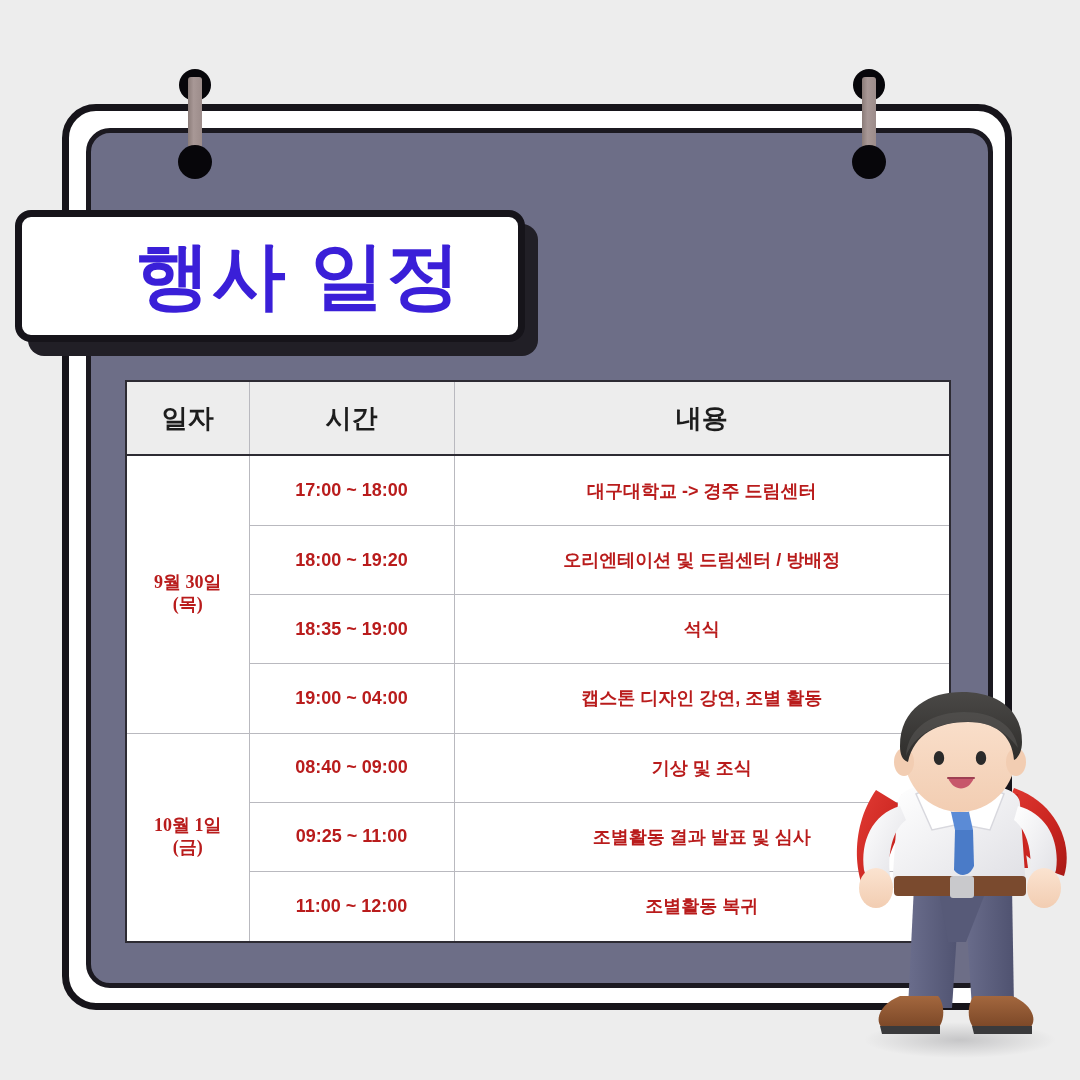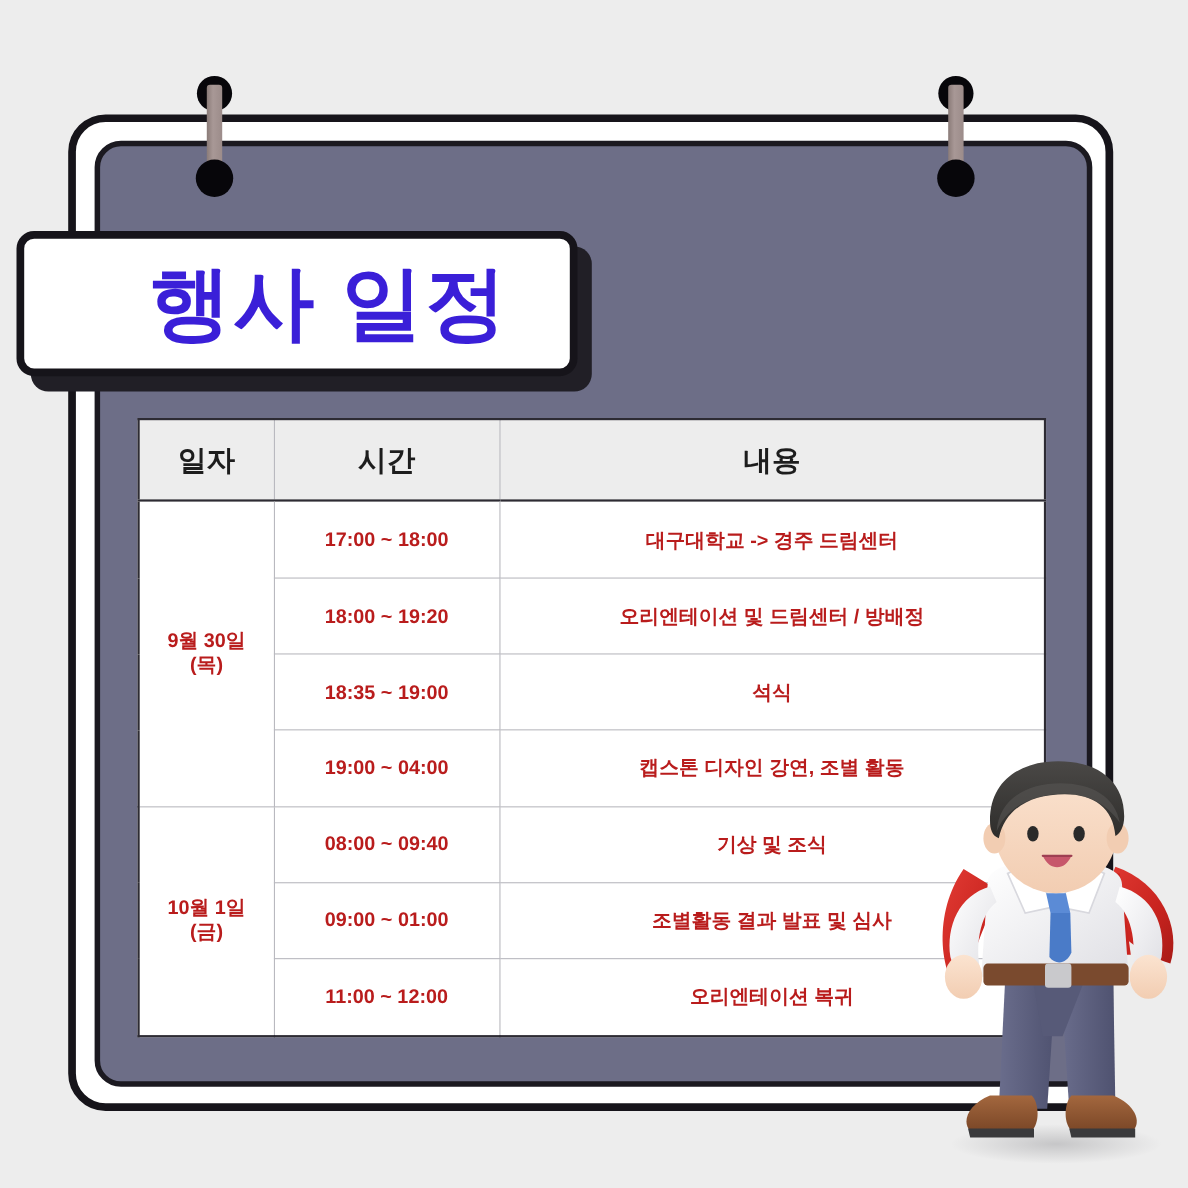--- a/index.html
+++ b/index.html
@@ -170,6 +170,7 @@
     color: #3d3d3d;
     line-height: 1.22;
     border-right: 2px solid #2d2b33;
+    font-family: Liberation Serif, serif;
   }
   th.th-date { border-right: 2px solid #2d2b33; }
   th.th-time { border-right: 2px solid #2d2b33; }

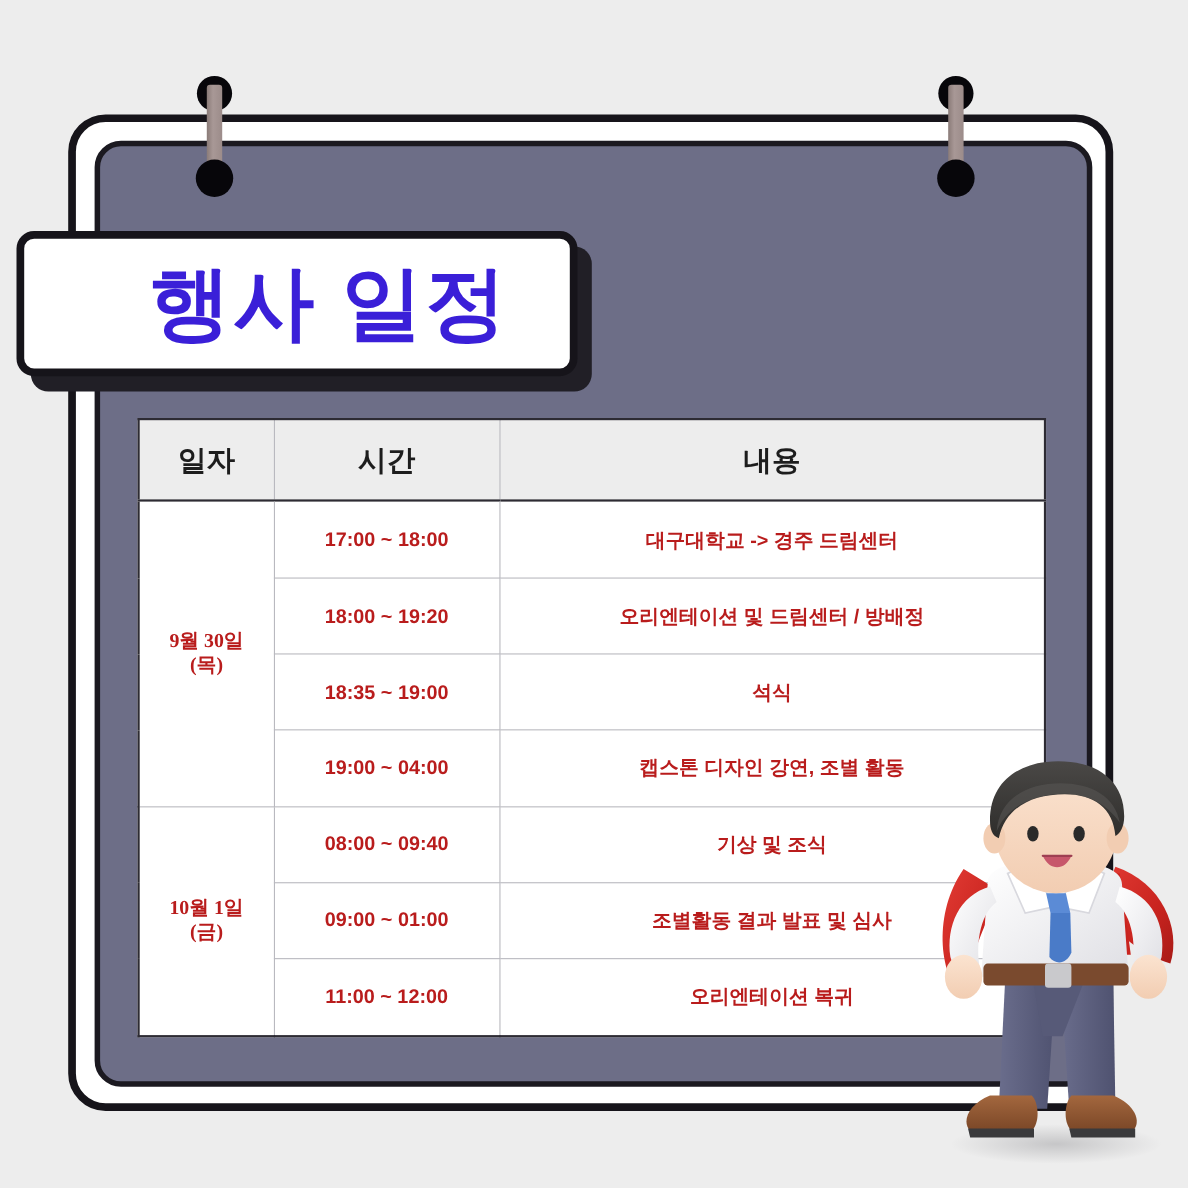--- a/index.html
+++ b/index.html
@@ -255,7 +255,7 @@
             <span>10월 1일</span><br>
             <span>(금)</span>
           </td>
-          <td class="time-cell">08:00 ~ 09:40</td>
+          <td class="time-cell">08:40 ~ 09:00</td>
           <td class="desc-cell">기상 및 조식</td>
         </tr>
         <tr>

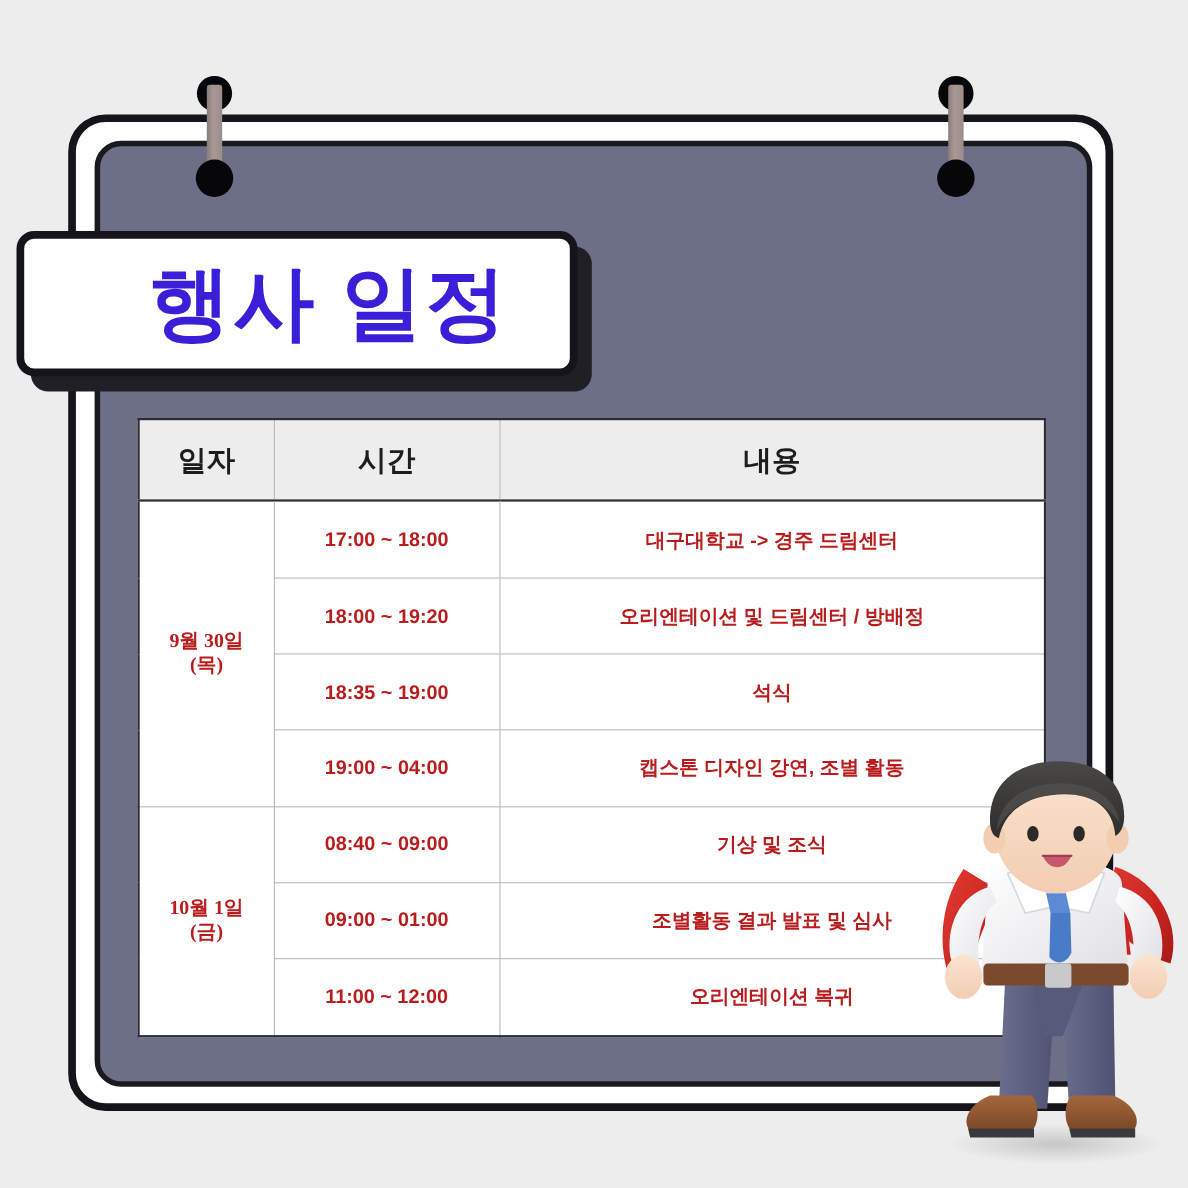--- a/index.html
+++ b/index.html
@@ -259,7 +259,7 @@
           <td class="desc-cell">기상 및 조식</td>
         </tr>
         <tr>
-          <td class="time-cell">09:00 ~ 01:00</td>
+          <td class="time-cell">09:25 ~ 11:00</td>
           <td class="desc-cell">조별활동 결과 발표 및 심사</td>
         </tr>
         <tr>

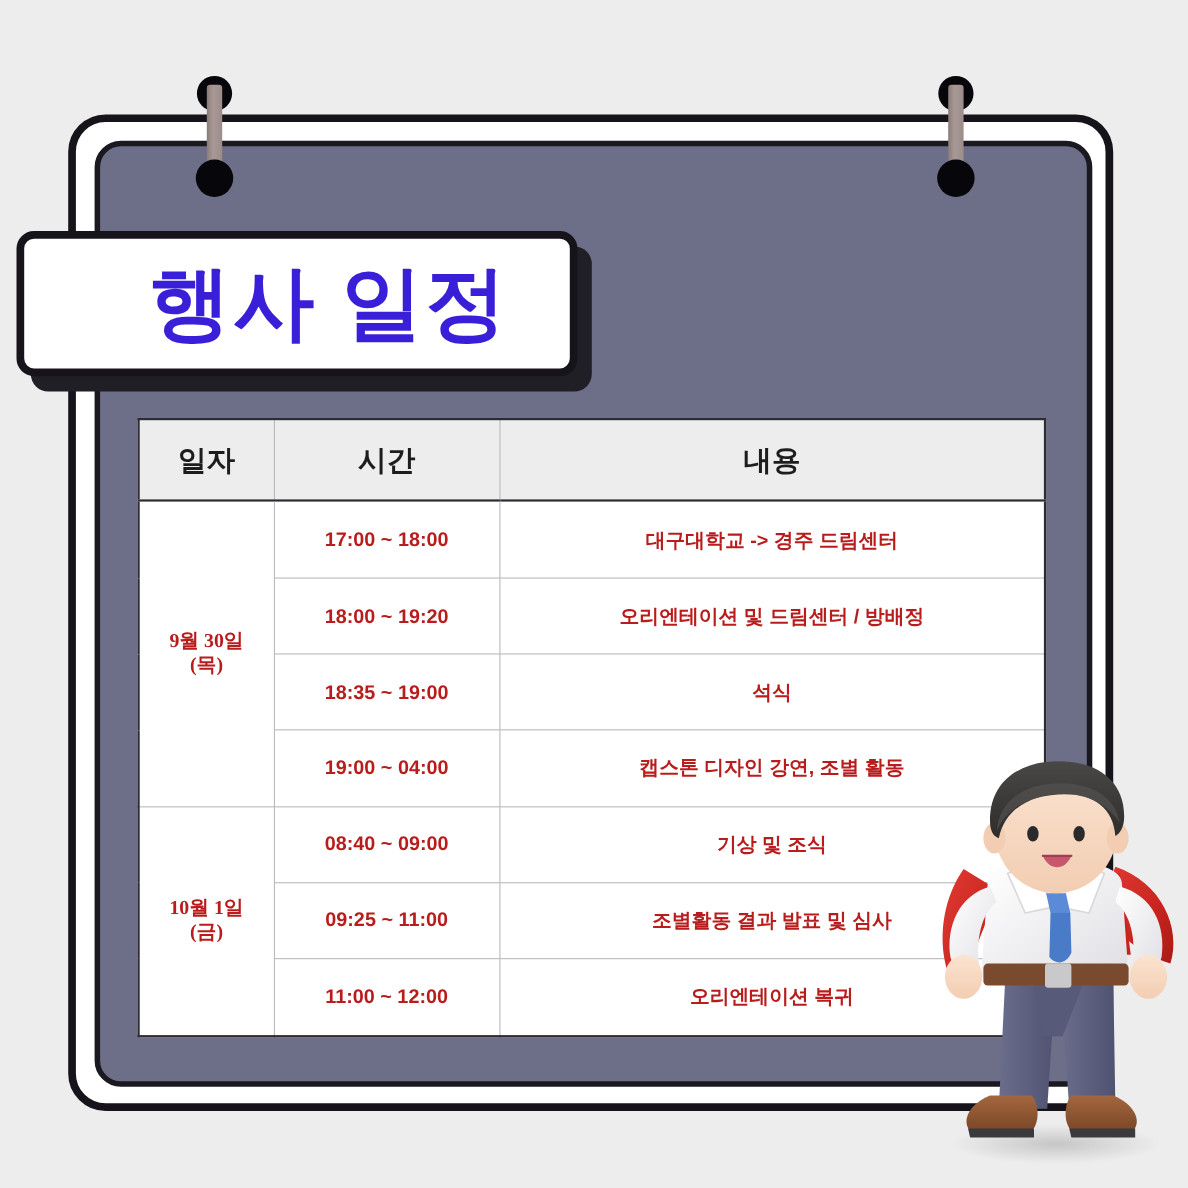--- a/index.html
+++ b/index.html
@@ -264,7 +264,7 @@
         </tr>
         <tr>
           <td class="time-cell">11:00 ~ 12:00</td>
-          <td class="desc-cell">오리엔테이션 복귀</td>
+          <td class="desc-cell">조별활동 복귀</td>
         </tr>
 
       </tbody>

